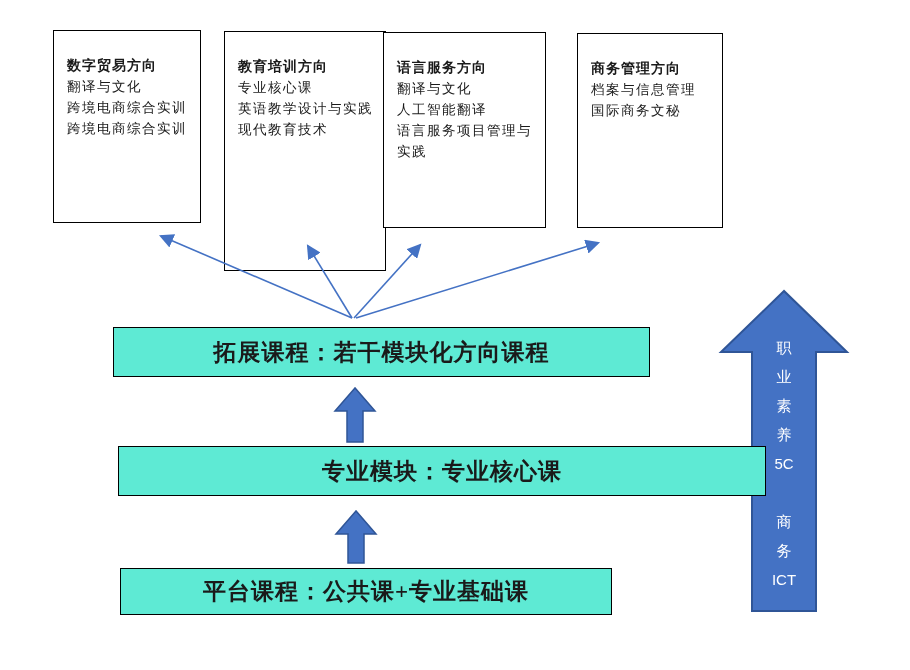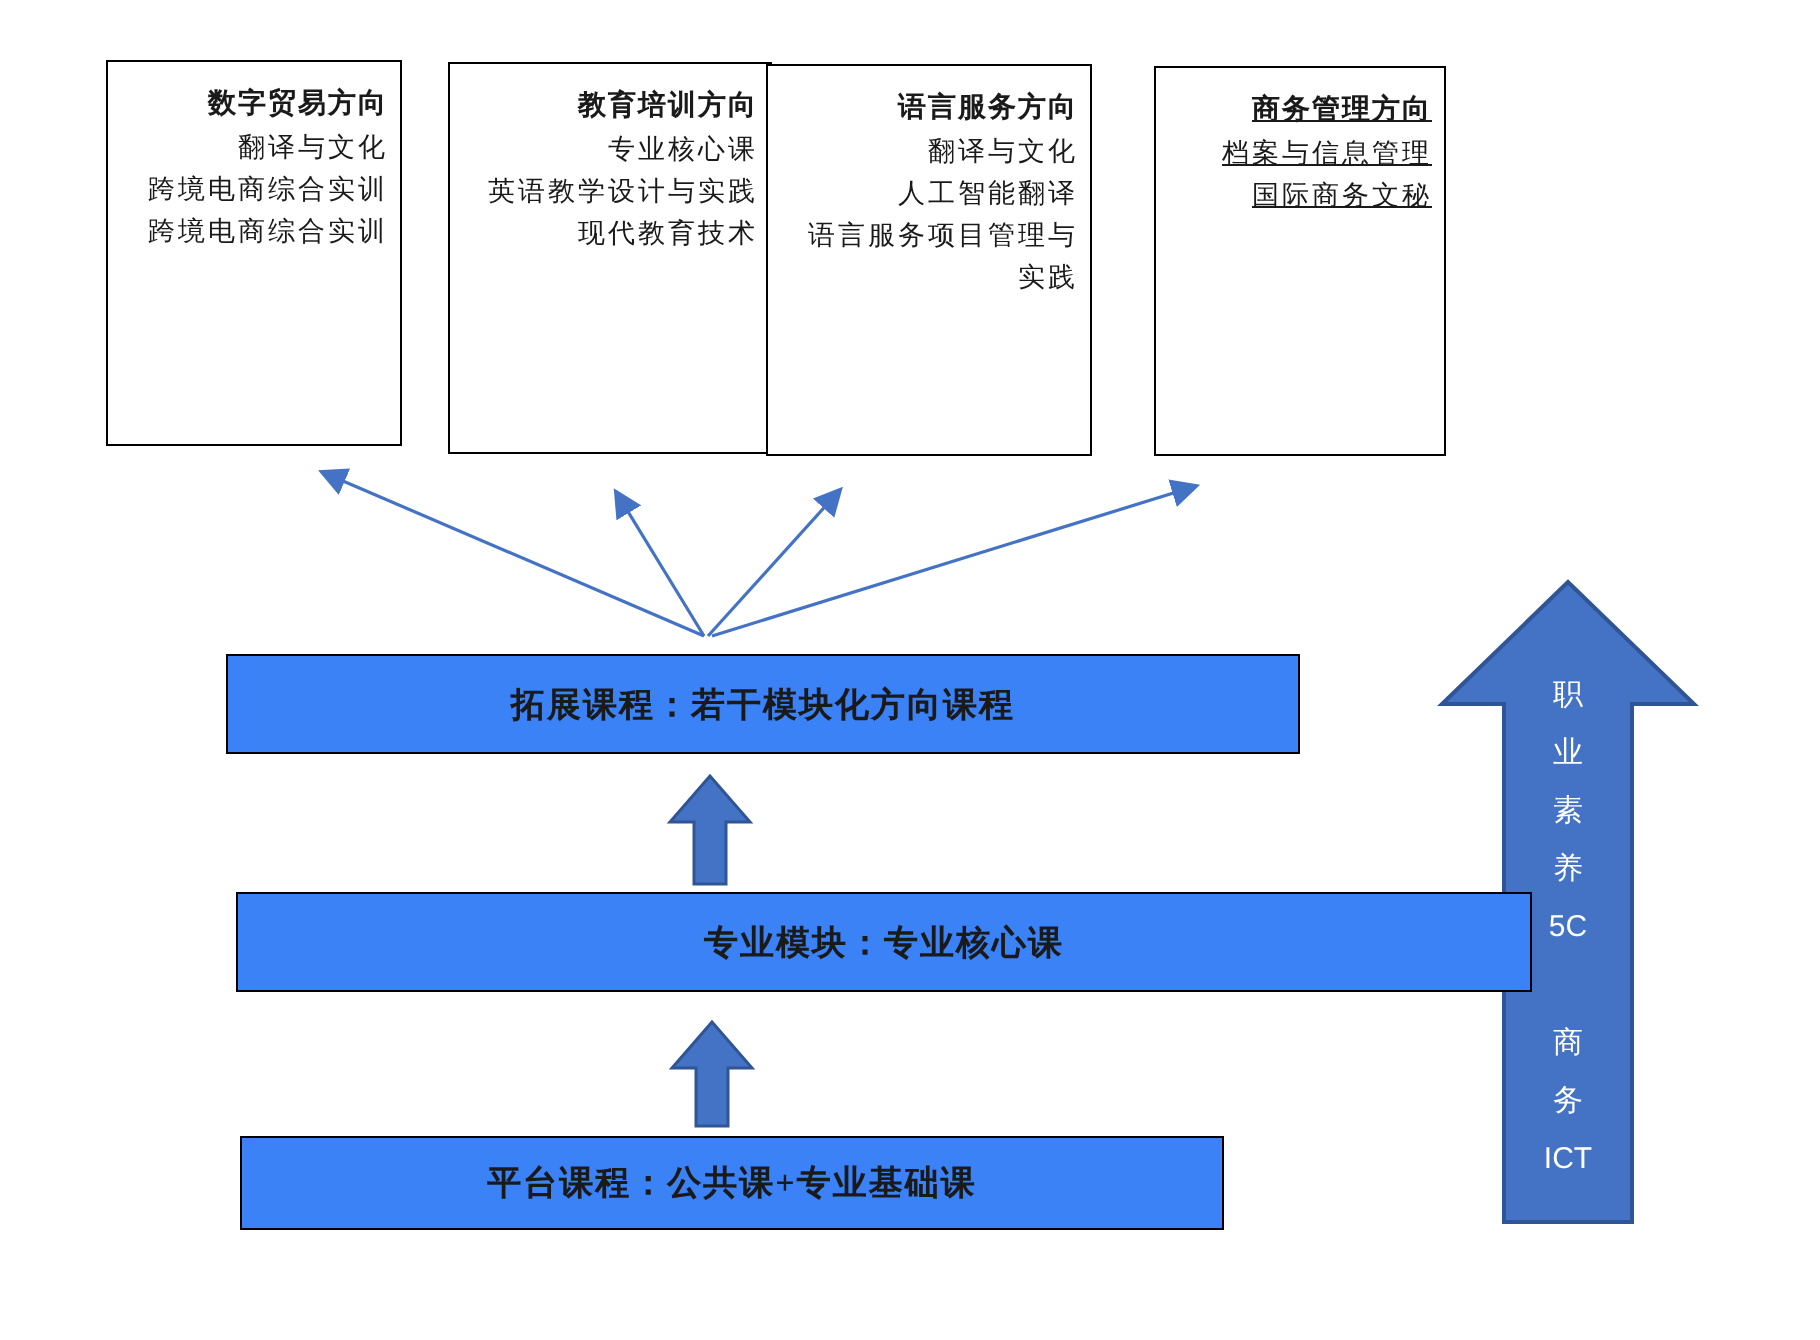--- a/index.html
+++ b/index.html
@@ -16,12 +16,11 @@
     background: #ffffff;
     border: 1.5px solid #000000;
     box-sizing: border-box;
-    padding: 11px 6px 6px 13px;
+    padding: 24px 6px 6px 13px;
     font-size: 13.5px;
     letter-spacing: 1.5px;
     line-height: 21px;
     color: #1a1a1a;
-    text-align: right;
   }
   .dbox-title { font-weight: bold; font-size: 14px; letter-spacing: 1px; }
   .dbox0 { left: 53px;  top: 30px; width: 148px; height: 193px; }

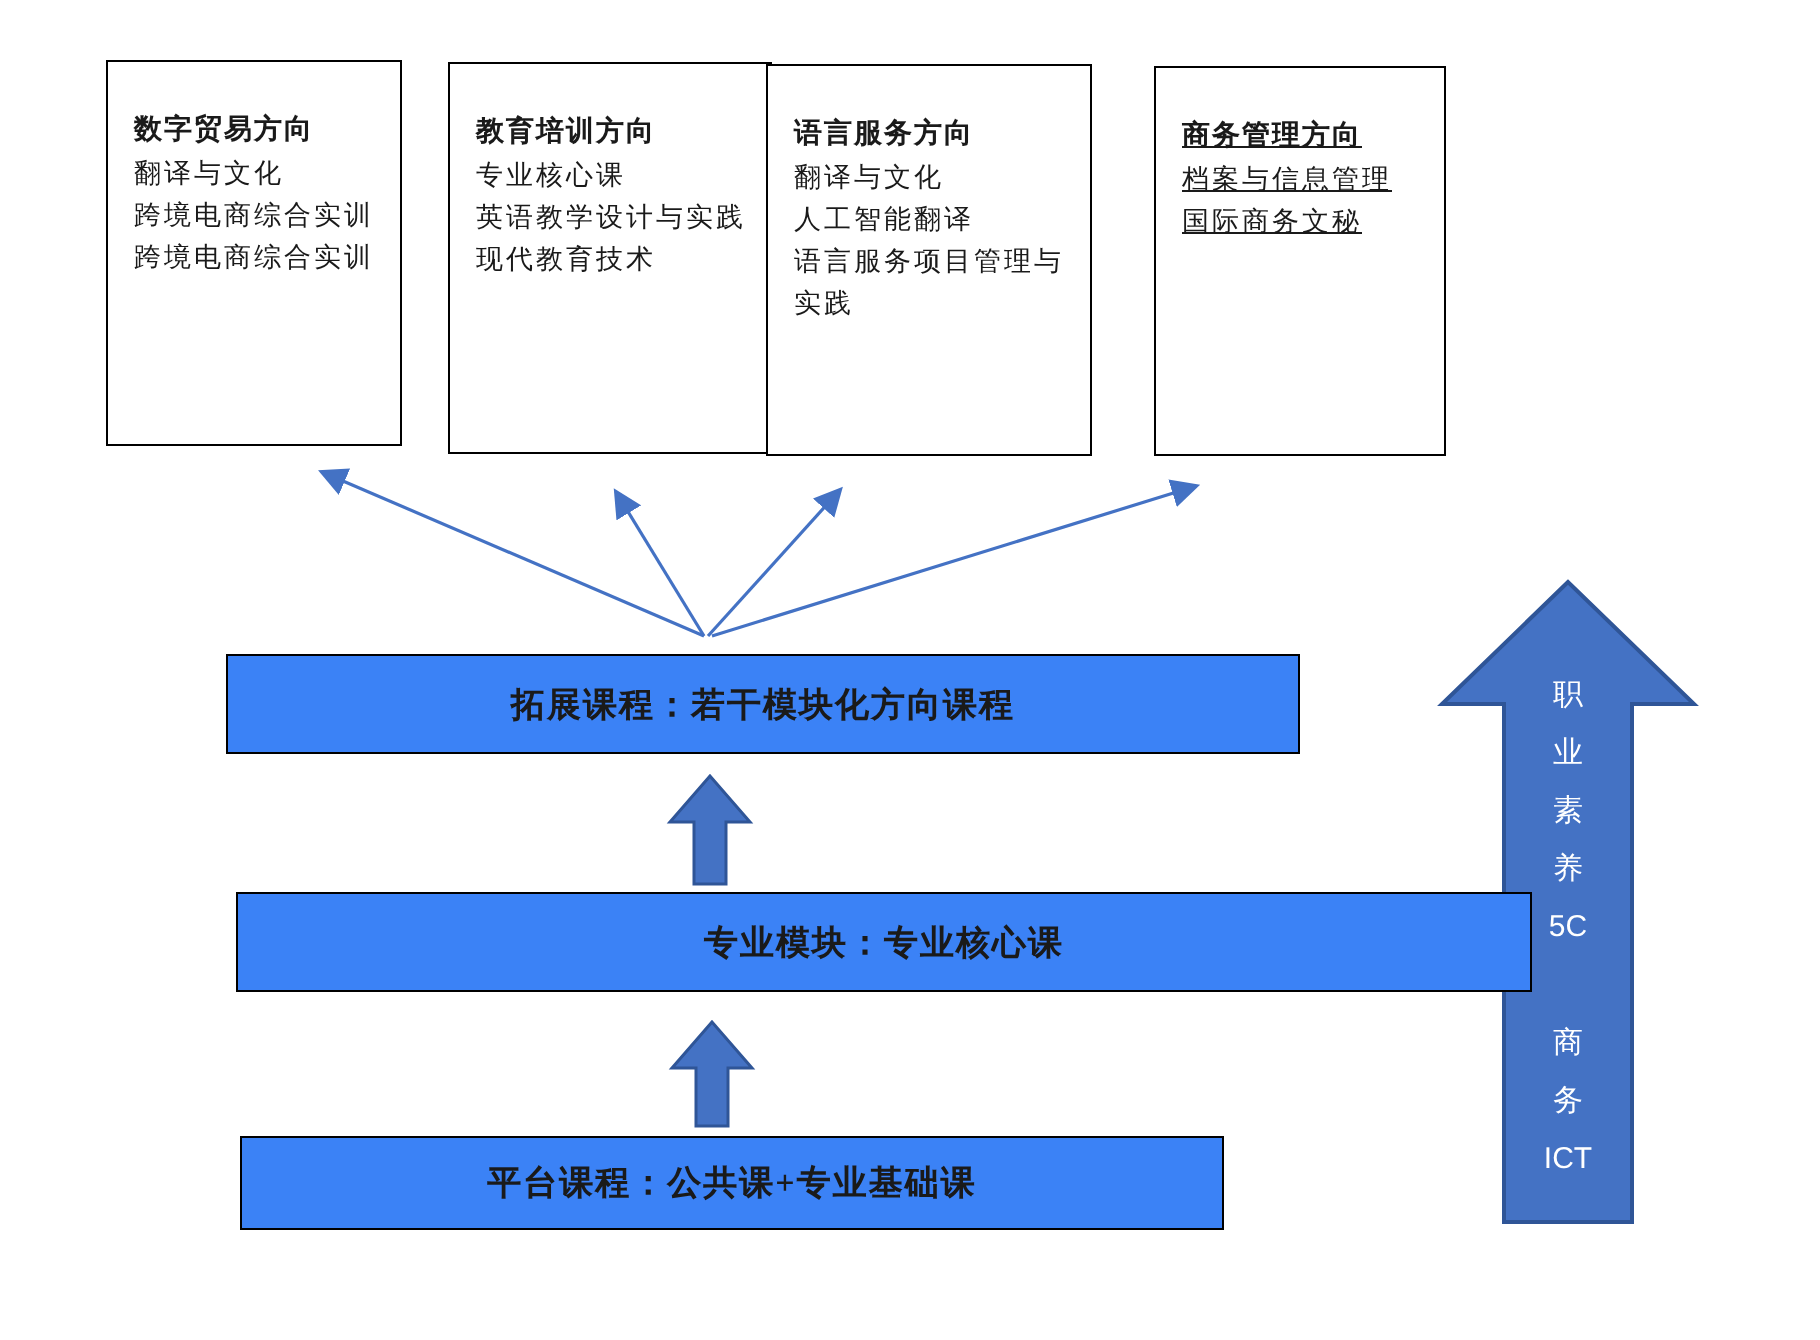--- a/index.html
+++ b/index.html
@@ -24,7 +24,7 @@
   }
   .dbox-title { font-weight: bold; font-size: 14px; letter-spacing: 1px; }
   .dbox0 { left: 53px;  top: 30px; width: 148px; height: 193px; }
-  .dbox1 { left: 224px; top: 31px; width: 162px; height: 196px; }
+  .dbox1 { left: 224px; top: 31px; width: 162px; height: 240px; }
   .dbox2 { left: 383px; top: 32px; width: 163px; height: 196px; }
   .dbox3 { left: 577px; top: 33px; width: 146px; height: 195px; text-decoration: underline; }
 

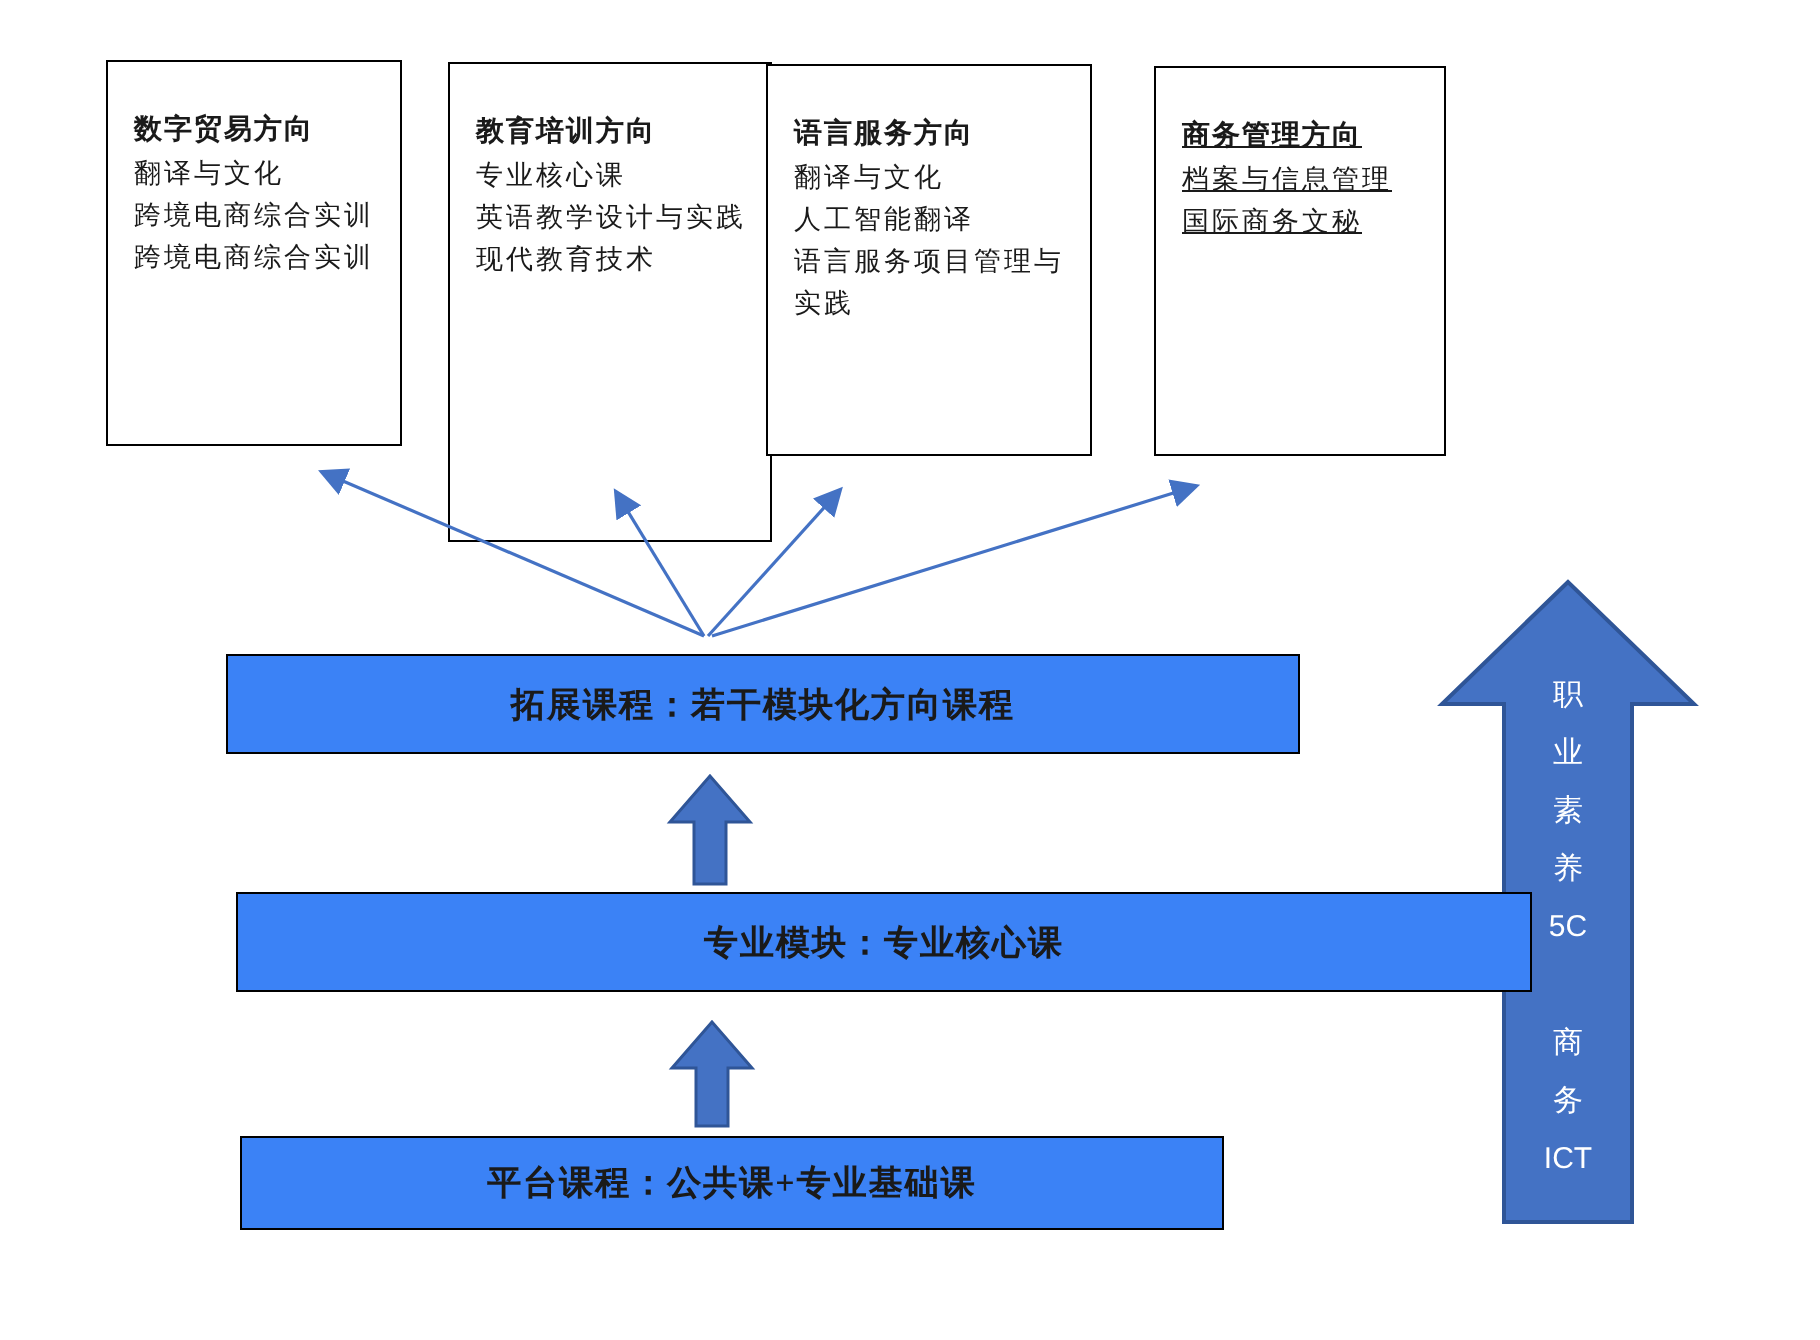--- a/index.html
+++ b/index.html
@@ -26,7 +26,7 @@
   .dbox0 { left: 53px;  top: 30px; width: 148px; height: 193px; }
   .dbox1 { left: 224px; top: 31px; width: 162px; height: 240px; }
   .dbox2 { left: 383px; top: 32px; width: 163px; height: 196px; }
-  .dbox3 { left: 577px; top: 33px; width: 146px; height: 195px; text-decoration: underline; }
+  .dbox3 { left: 577px; top: 33px; width: 146px; height: 195px; }
 
   
   .level {

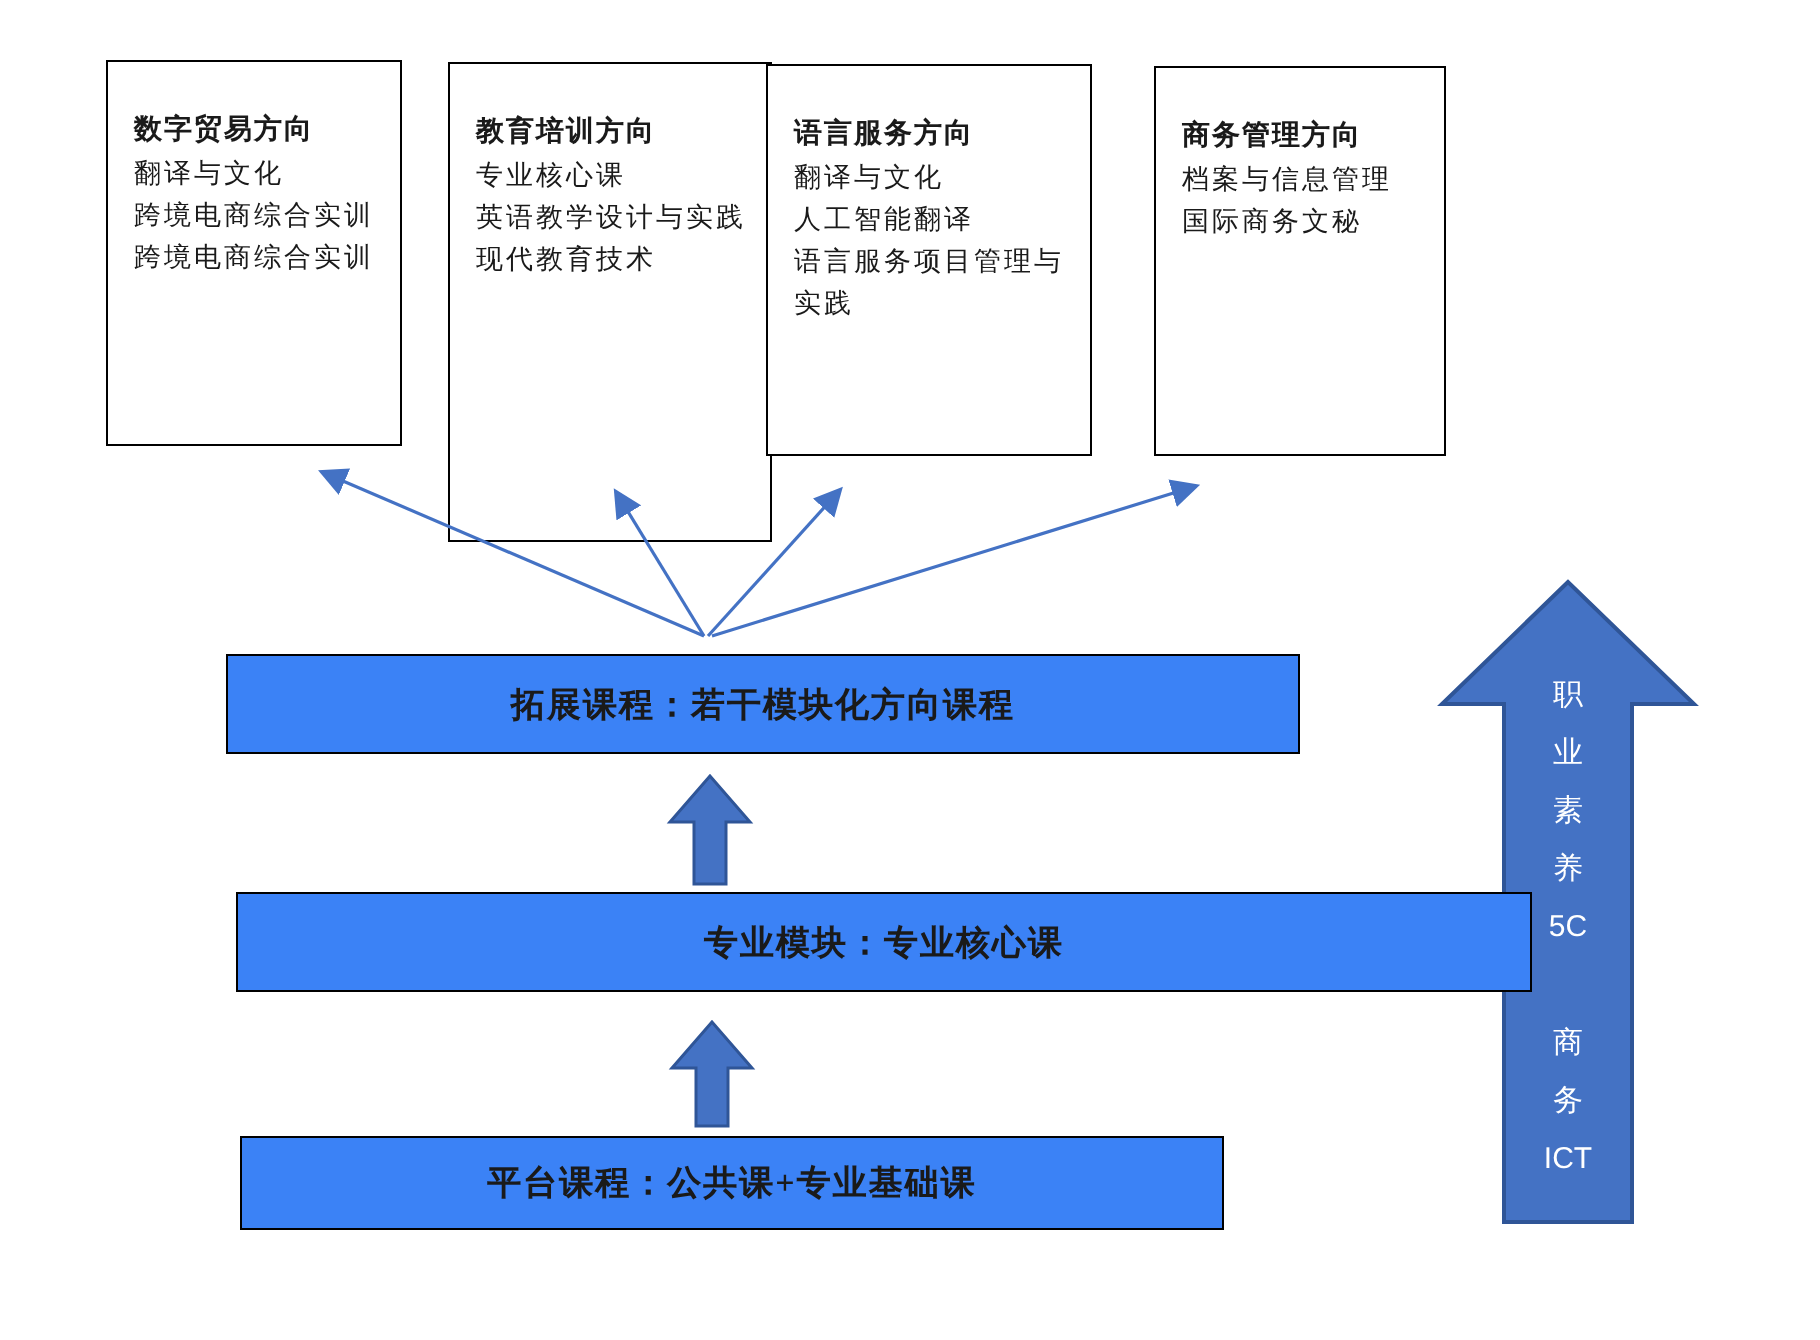--- a/index.html
+++ b/index.html
@@ -31,11 +31,11 @@
   
   .level {
     position: absolute;
-    background: #3b82f6;
+    background: #5eead4;
     border: 1.5px solid #000000;
     box-sizing: border-box;
     display: flex; align-items: center; justify-content: center;
-    font-weight: bold; font-size: 17px; letter-spacing: 1px;
+    font-weight: bold; font-size: 23px; letter-spacing: 1px;
     color: #1a1a1a;
   }
   .level0 { left: 113px; top: 327px; width: 537px; height: 50px; }

